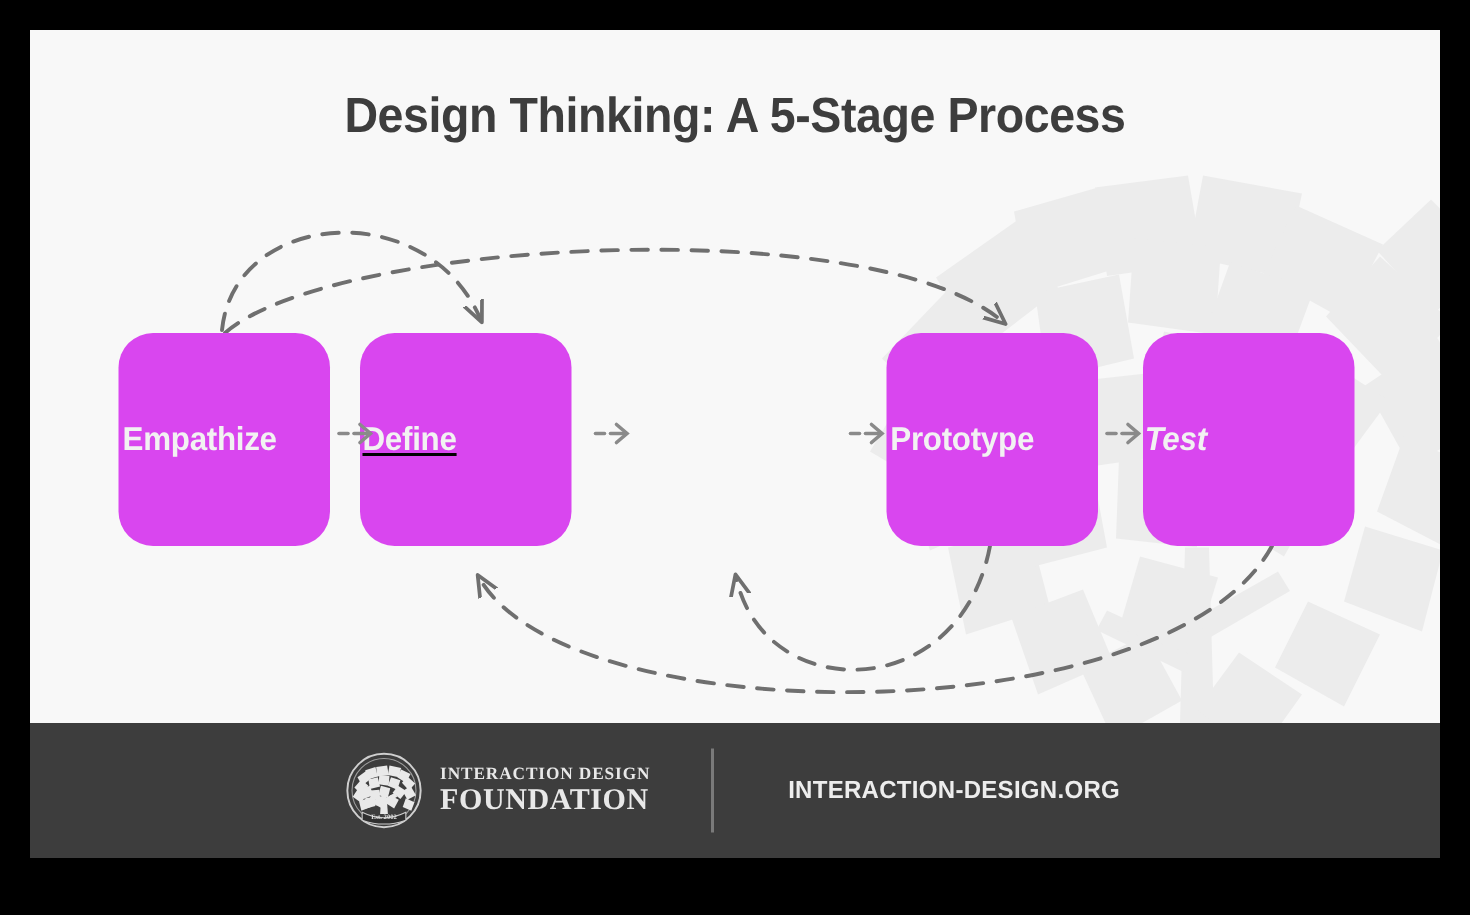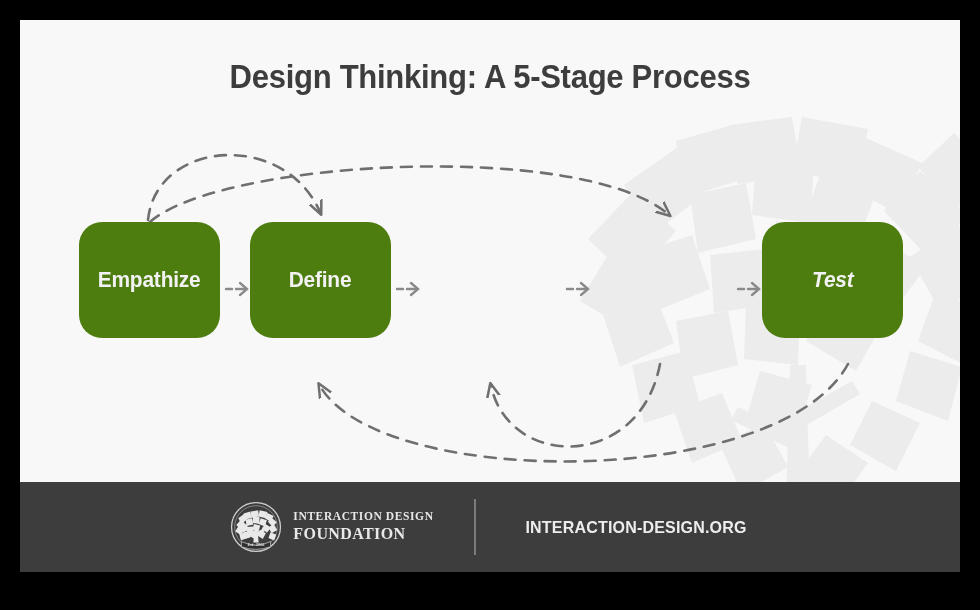--- a/index.html
+++ b/index.html
@@ -52,12 +52,11 @@
   .stage-box{
     position:absolute;
     top:202px;
-    width:141px;height:116px;
-    background:#4d7c0f;
+    width:141px;height:142px;
+    background:#d946ef;
     border-radius:23px;
     display:flex;
     align-items:center;
-    justify-content:center;
   }
   .stage-label{
     color:#f2f2f2;

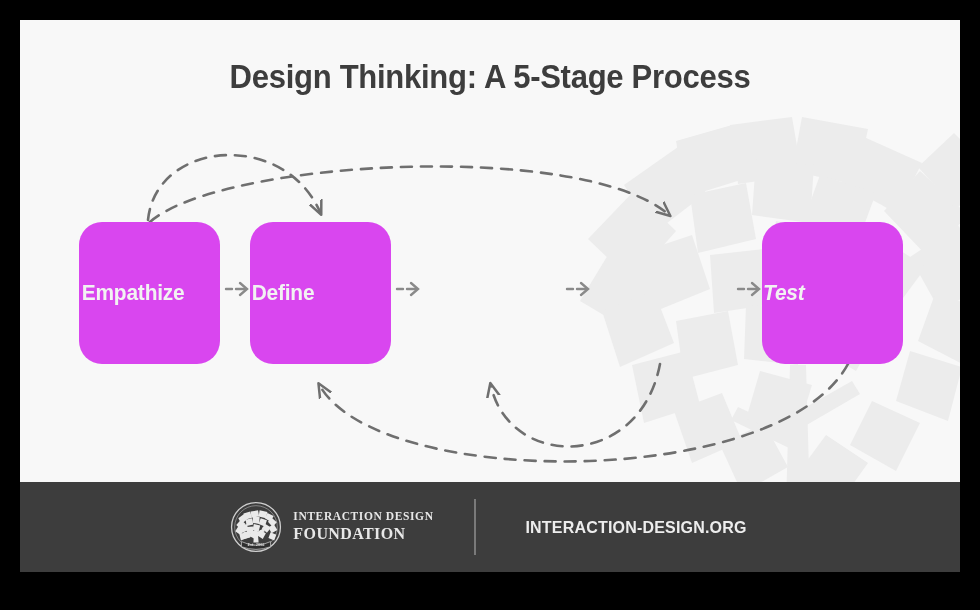--- a/index.html
+++ b/index.html
@@ -67,7 +67,7 @@
     white-space:nowrap;
   }
   .b0{left:59px;}
-  .b1{left:230px;}
+  .b1{left:220px;text-decoration:underline;}
   .b2{left:400px;}
   .b3{left:571px;}
   .b4{left:742px;font-style:italic;}

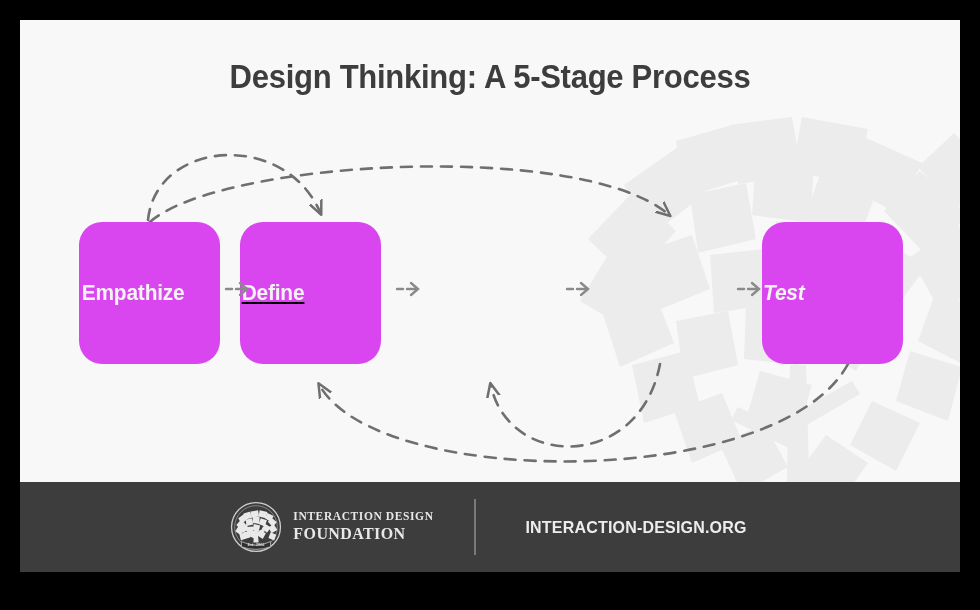--- a/index.html
+++ b/index.html
@@ -206,6 +206,9 @@
       <div class="stage-box b1">
         <span class="stage-label">Define</span>
       </div>
+      <div class="stage-box b3">
+        <span class="stage-label">Prototype</span>
+      </div>
       <div class="stage-box b4">
         <span class="stage-label">Test</span>
       </div>

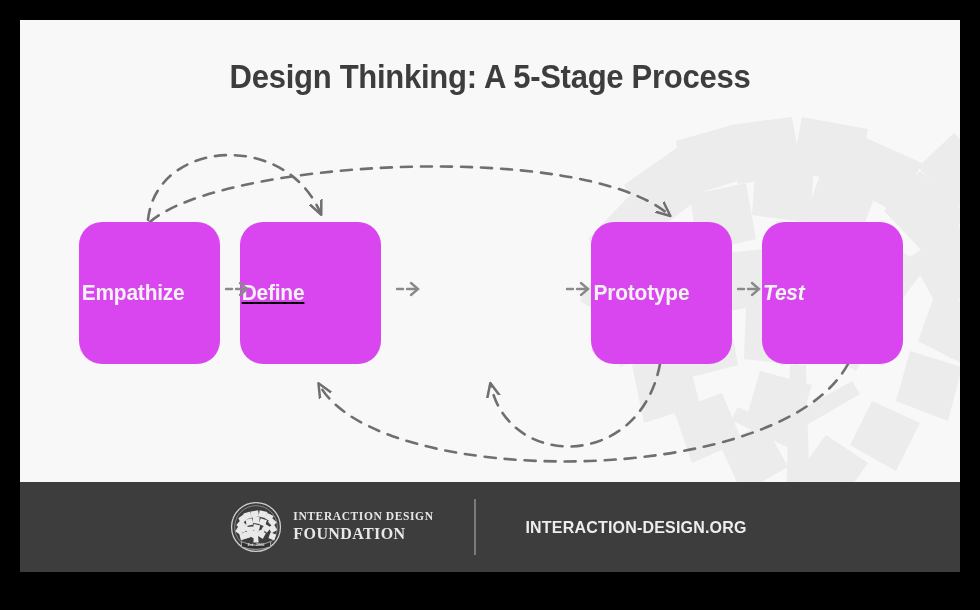--- a/index.html
+++ b/index.html
@@ -115,7 +115,7 @@
     line-height:13px;
   }
   .wm-bottom{
-    font-size:16px;
+    font-size:20px;
     font-weight:bold;
     letter-spacing:0.4px;
     line-height:21px;

